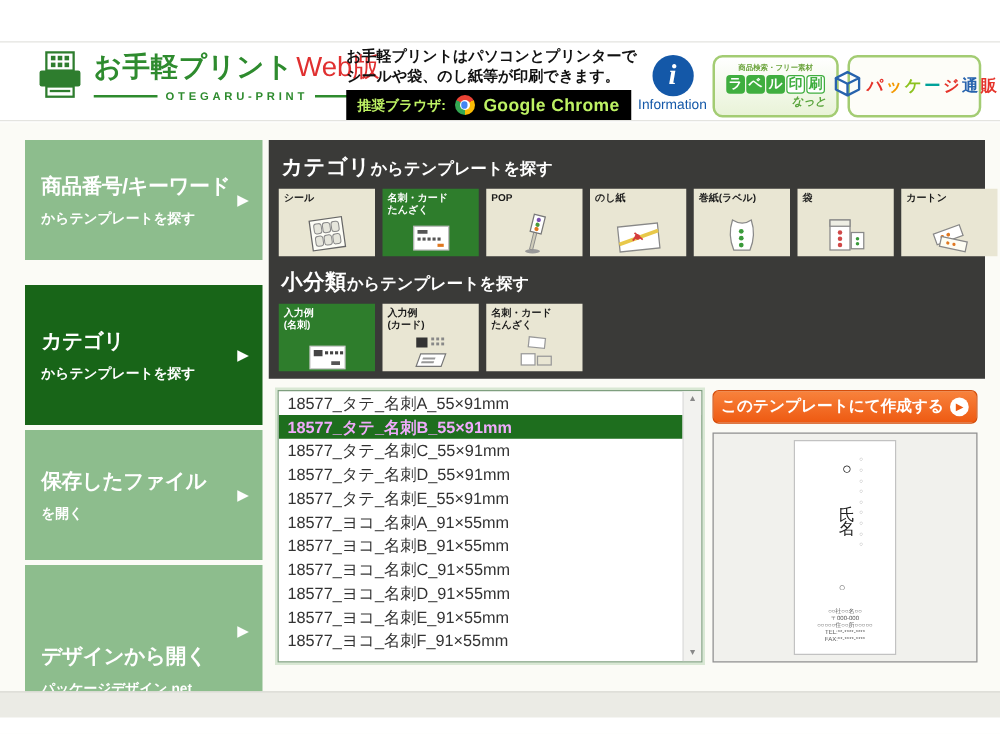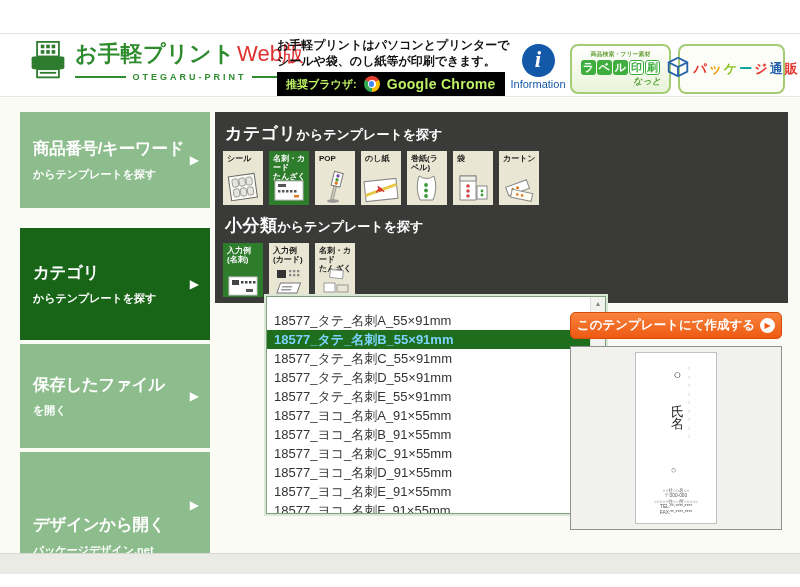--- a/index.html
+++ b/index.html
@@ -65,7 +65,7 @@
   .hd b{font-size:17px;letter-spacing:0.5px;}
   .hd.second{padding-top:9px;}
   .tile-row{display:flex;gap:6px;padding-left:8px;}
-  .cat{width:40px;height:54px;background:#e9e6d3;position:relative;flex:0 0 auto;
+  .cat{width:77px;height:54px;background:#e9e6d3;position:relative;flex:0 0 auto;
        padding:3px 3px 0 4px;box-sizing:border-box;cursor:pointer;}
   .cat-label{font-size:8px;font-weight:bold;color:#1a1a1a;line-height:9px;white-space:pre-line;display:block;}
   .cat.sel{background:#2e7d2c;}

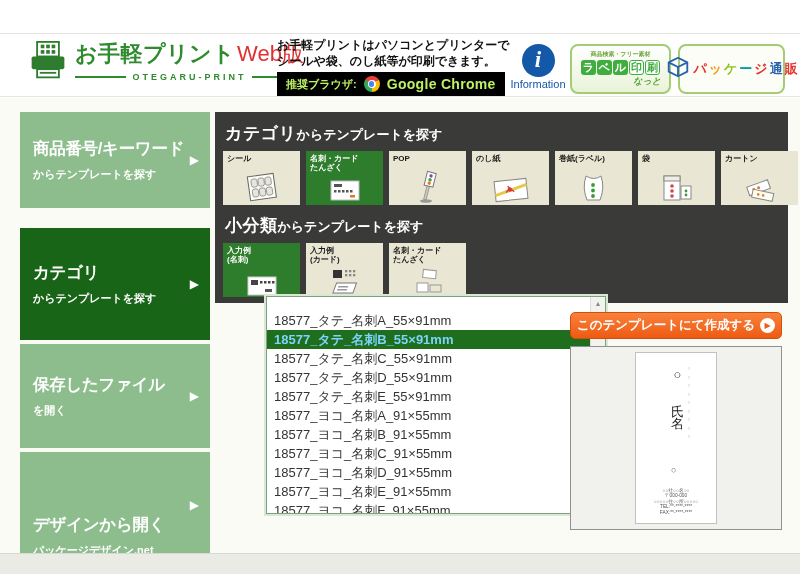--- a/index.html
+++ b/index.html
@@ -73,8 +73,8 @@
   .cat-icon{position:absolute;bottom:1px;left:50%;transform:translateX(-50%);line-height:0;}
 
   
-  .listbox{left:222px;top:296px;width:340px;height:218px;background:#fff;
-           border:1px solid #7f9f7f;box-shadow:0 0 0 2px #d9e8d4;padding-top:14px;overflow:hidden;margin-left:44px;}
+  .listbox{left:222px;top:312px;width:340px;height:218px;background:#fff;
+           border:1px solid #7f9f7f;box-shadow:0 0 0 2px #d9e8d4;padding-top:0;overflow:hidden;}
   .row{height:19px;line-height:19px;padding-left:7px;font-size:13px;color:#333;cursor:pointer;
        white-space:nowrap;}
   .row.sel{background:#1e6e1e;color:#7dd3fc;font-weight:bold;}

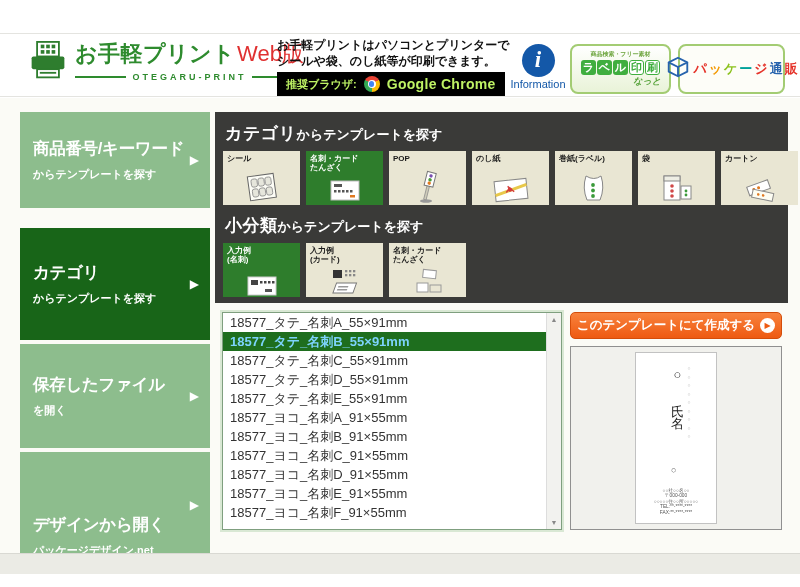--- a/index.html
+++ b/index.html
@@ -77,7 +77,7 @@
            border:1px solid #7f9f7f;box-shadow:0 0 0 2px #d9e8d4;padding-top:0;overflow:hidden;}
   .row{height:19px;line-height:19px;padding-left:7px;font-size:13px;color:#333;cursor:pointer;
        white-space:nowrap;}
-  .row.sel{background:#1e6e1e;color:#7dd3fc;font-weight:bold;}
+  .row.sel{background:#1e6e1e;color:#f0abfc;font-weight:bold;}
   .sb{position:absolute;right:0;top:0;bottom:0;width:14px;background:#f2f2ef;border-left:1px solid #ddd;}
   .sb-up,.sb-dn{position:absolute;left:0;width:100%;text-align:center;font-size:7px;color:#888;cursor:pointer;}
   .sb-up{top:3px;} .sb-dn{bottom:3px;}

